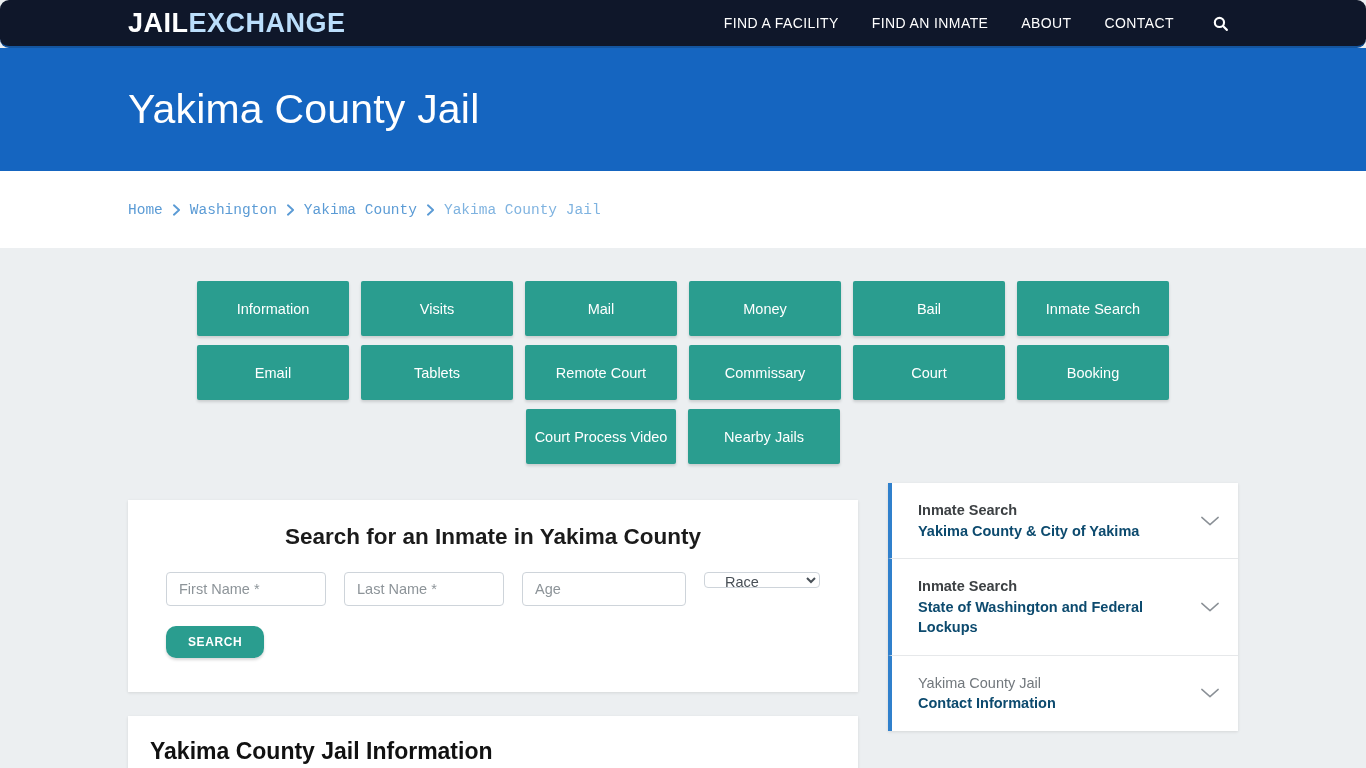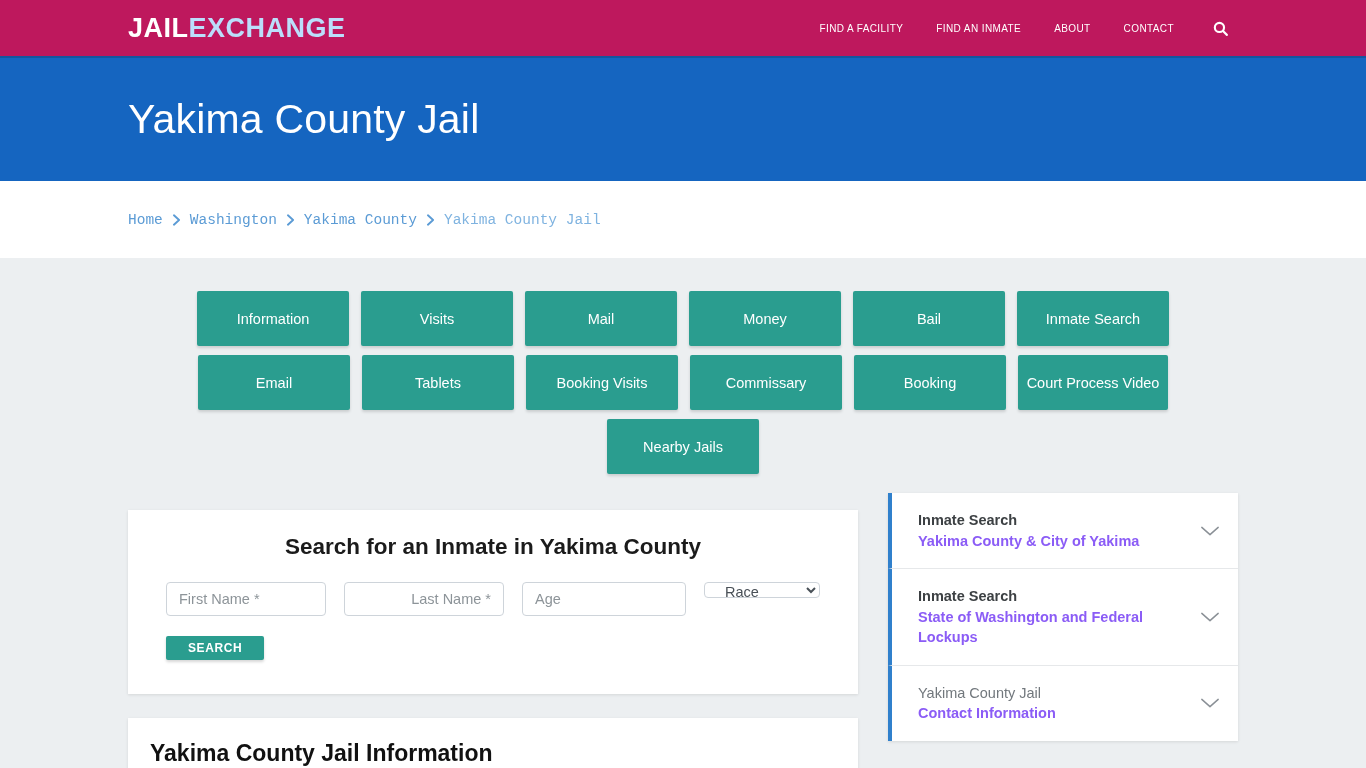--- a/index.html
+++ b/index.html
@@ -14,13 +14,14 @@
 
   
   .topnav {
-    height: 58px;
-    background: #be185d;
+    height: 48px;
+    background: #0f172a;
     display: flex;
     align-items: center;
     padding: 0 22px 0 128px;
     border-bottom: 2px solid #14559f;
     position: relative;
+    border-radius: 9px;
   }
   .logo {
     font-size: 27px;

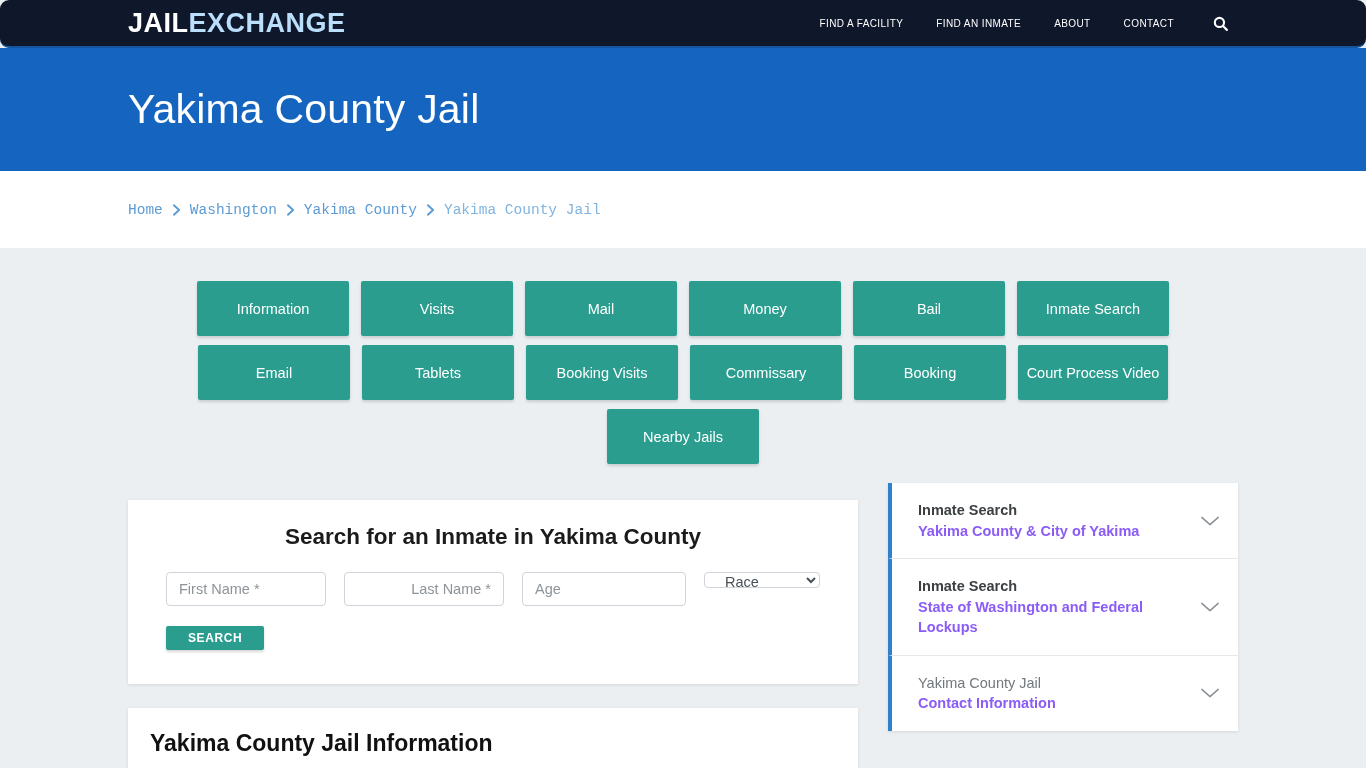--- a/index.html
+++ b/index.html
@@ -40,7 +40,7 @@
   }
   .nav-link {
     color: #ffffff;
-    font-size: 10px;
+    font-size: 14px;
     letter-spacing: 0.4px;
     text-decoration: none;
     white-space: nowrap;

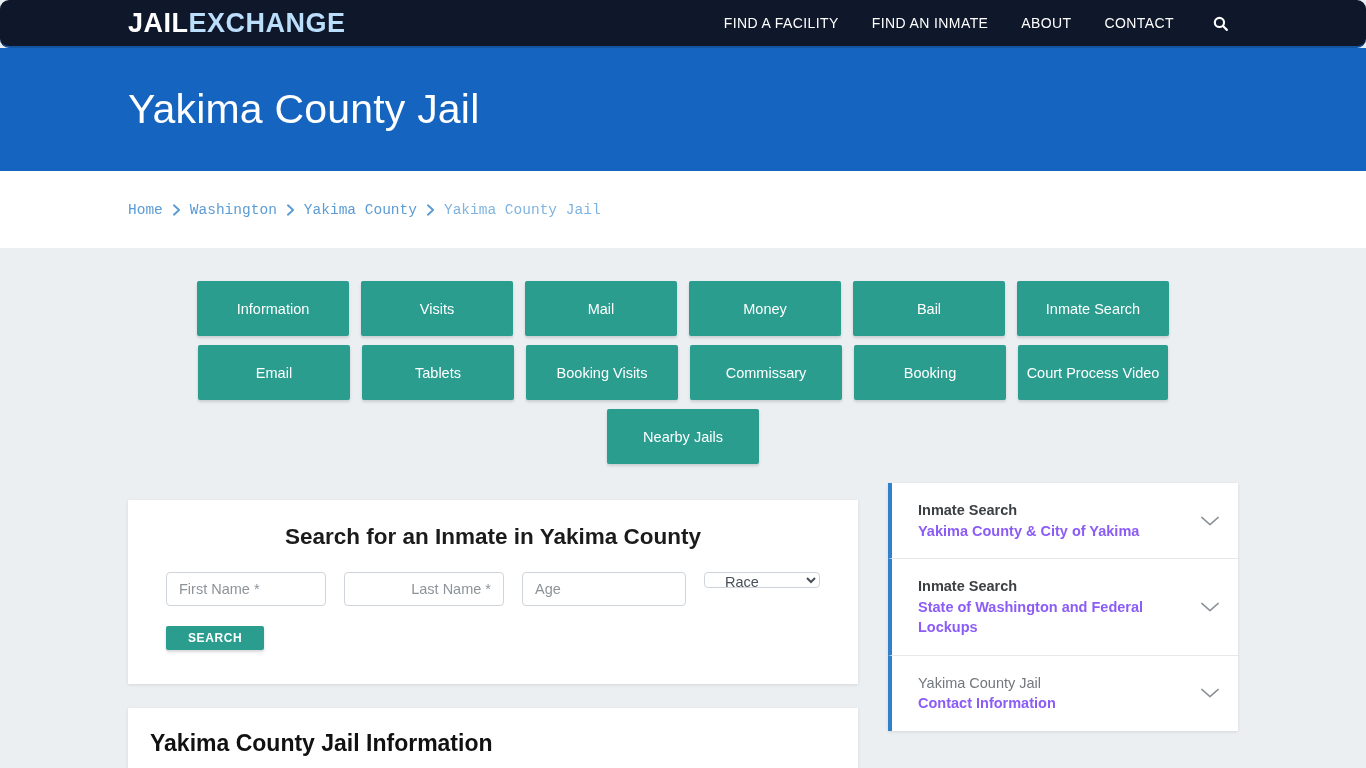--- a/index.html
+++ b/index.html
@@ -295,7 +295,7 @@
     <button class="gridbtn">Inmate Search</button>
     <button class="gridbtn">Email</button>
     <button class="gridbtn">Tablets</button>
-    <button class="gridbtn">Booking Visits</button>
+    <button class="gridbtn">Remote Court</button>
     <button class="gridbtn">Commissary</button>
     <button class="gridbtn">Booking</button>
     <button class="gridbtn wide">Court Process Video</button>

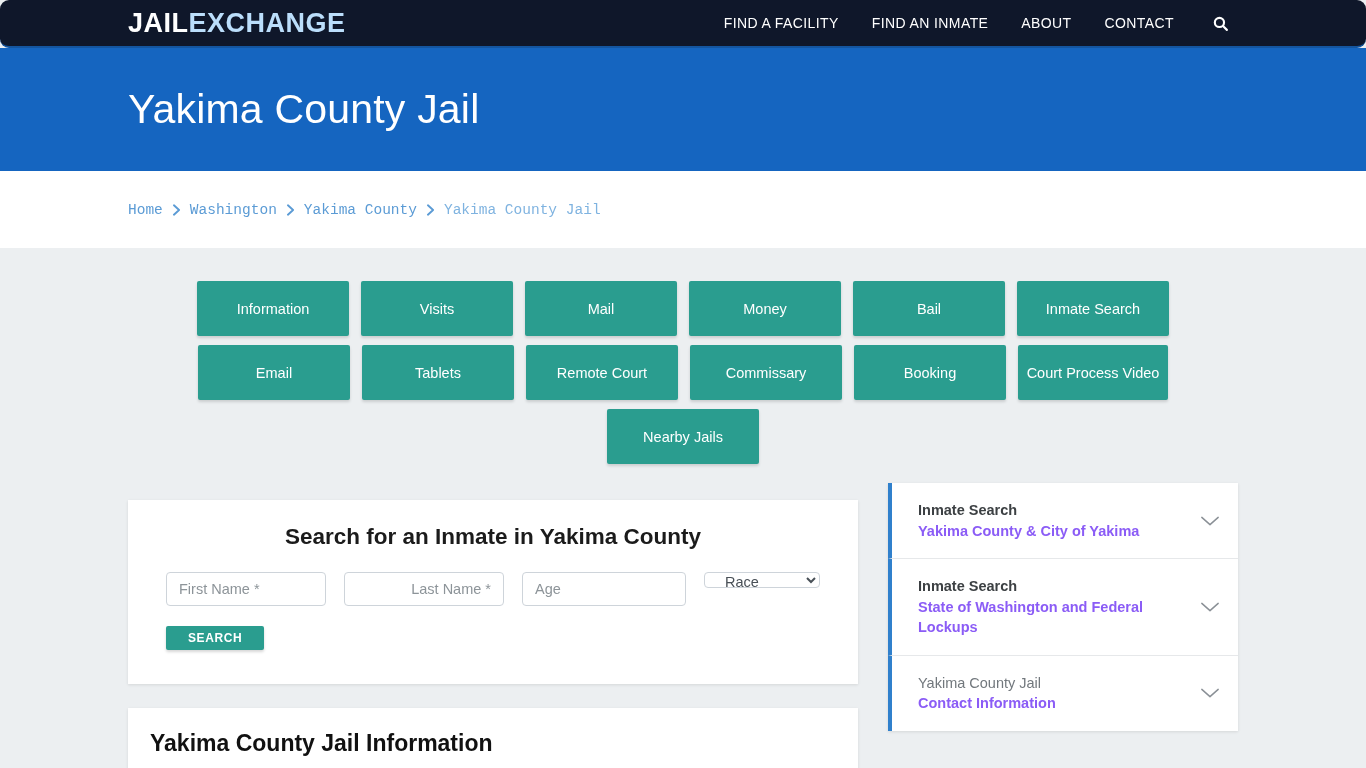--- a/index.html
+++ b/index.html
@@ -297,6 +297,7 @@
     <button class="gridbtn">Tablets</button>
     <button class="gridbtn">Remote Court</button>
     <button class="gridbtn">Commissary</button>
+    <button class="gridbtn">Court</button>
     <button class="gridbtn">Booking</button>
     <button class="gridbtn wide">Court Process Video</button>
     <button class="gridbtn">Nearby Jails</button>

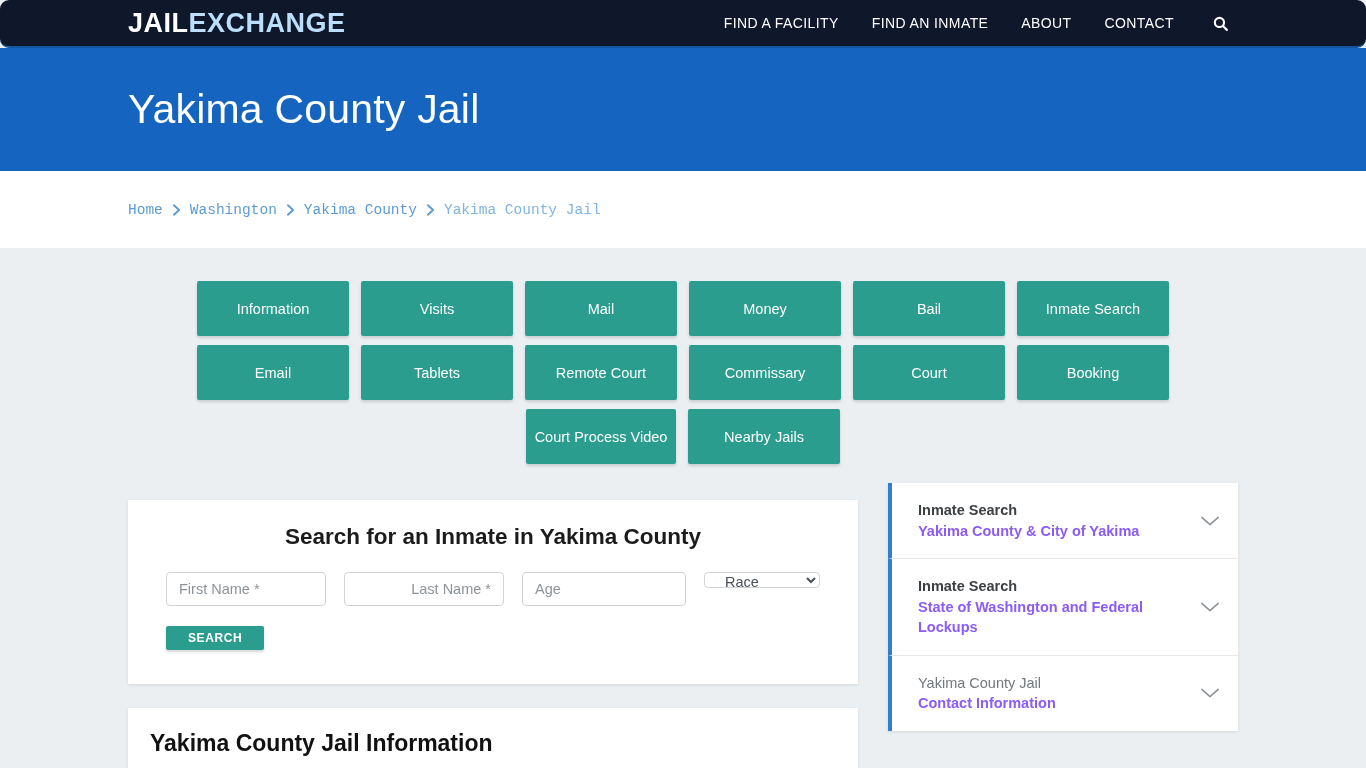--- a/index.html
+++ b/index.html
@@ -226,7 +226,7 @@
   .acc-item:last-child { border-bottom: none; }
   .acc-text { flex: 1; line-height: 1.42; }
   .acc-l1 { font-size: 14.5px; font-weight: bold; color: #3c4043; display: block; }
-  .acc-l2 { font-size: 14.5px; font-weight: bold; color: #8b5cf6; display: block; }
+  .acc-l2 { font-size: 14.5px; font-weight: bold; color: #0c4a6e; display: block; }
   .acc-item.muted-top .acc-l1 { font-weight: normal; color: #72787d; }
   .acc-chev {
     color: #8a9096;

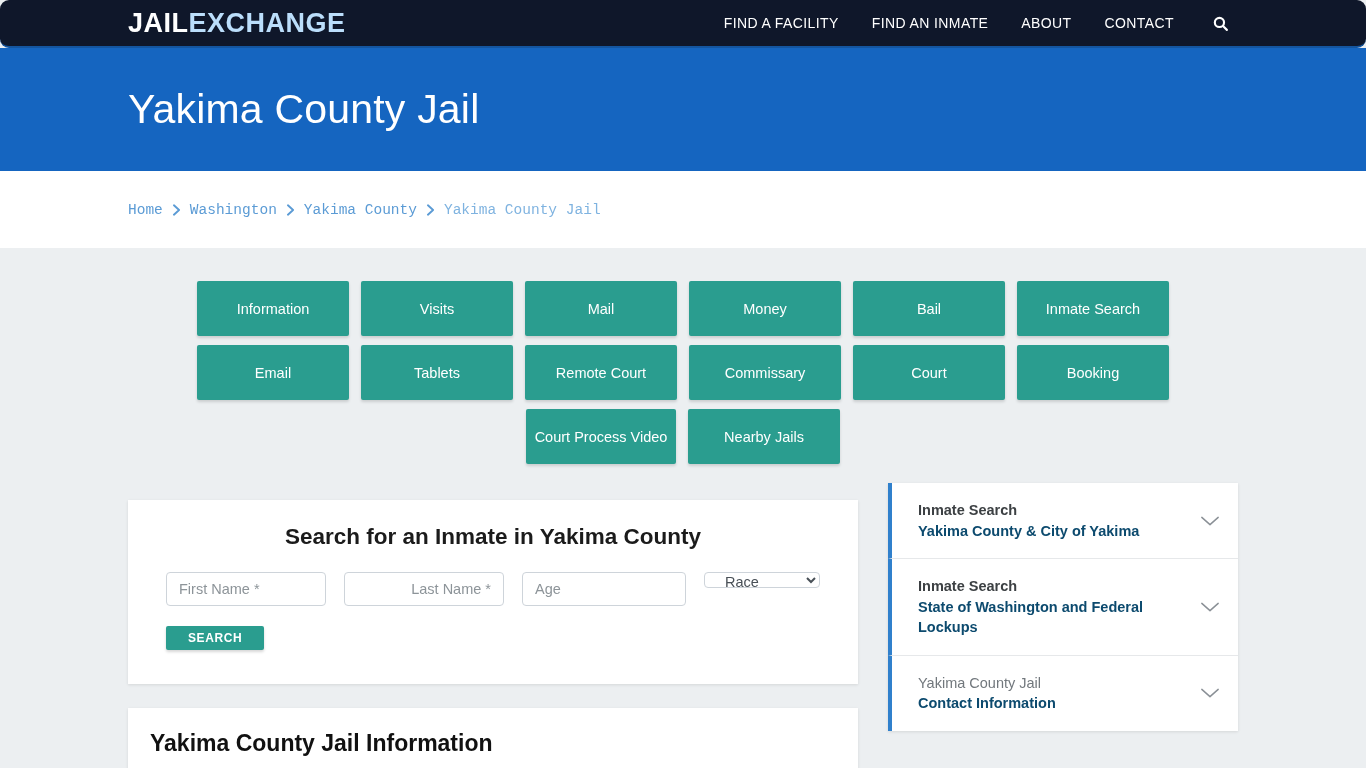--- a/index.html
+++ b/index.html
@@ -169,7 +169,7 @@
   }
   .fld::placeholder { color: #8d9499; }
   .fld-first { width: 160px; }
-  .fld-last  { width: 160px; text-align: right; }
+  .fld-last  { width: 160px; }
   .fld-age   { width: 164px; }
   .sel-race {
     width: 162px;

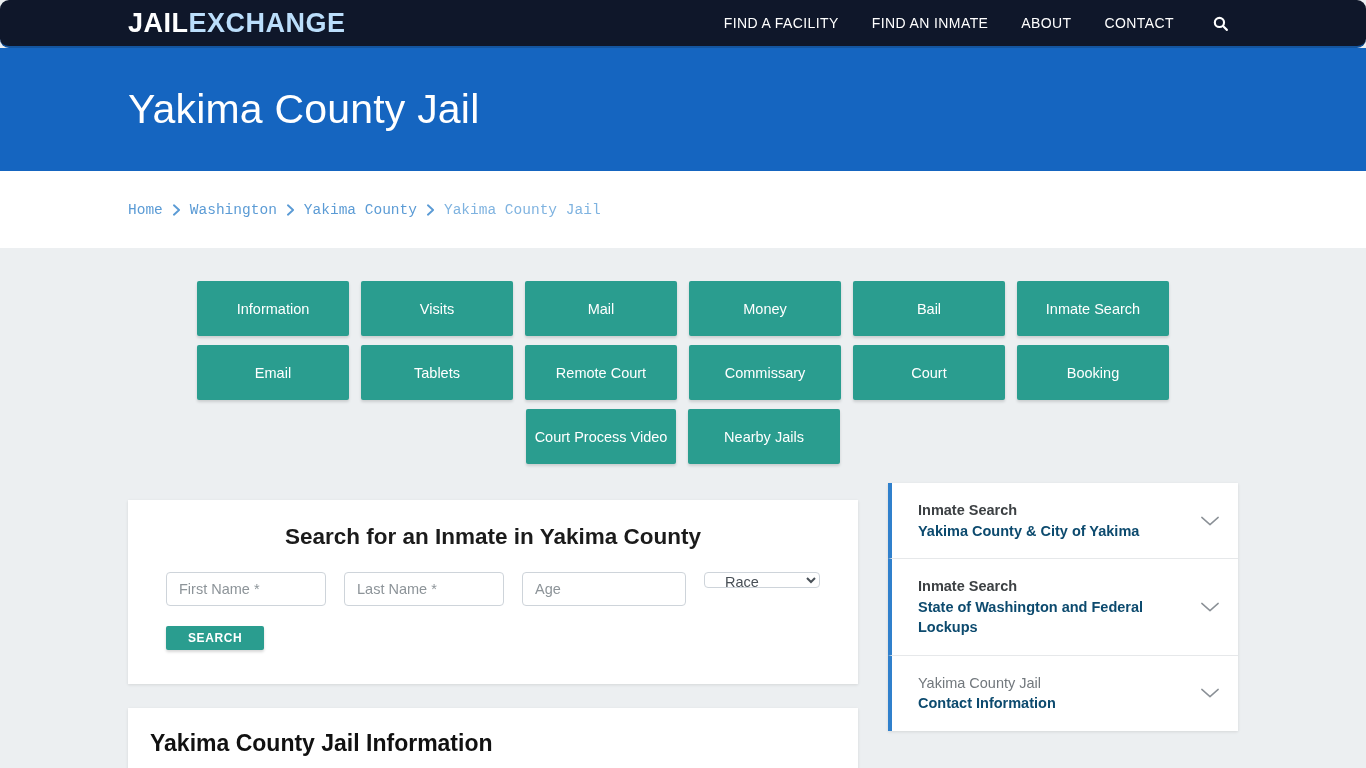--- a/index.html
+++ b/index.html
@@ -188,8 +188,8 @@
     background: #2a9d8f;
     color: #ffffff;
     border: none;
-    border-radius: 2px;
-    height: 24px;
+    border-radius: 10px;
+    height: 32px;
     padding: 0 22px;
     font-size: 12px;
     font-weight: bold;

